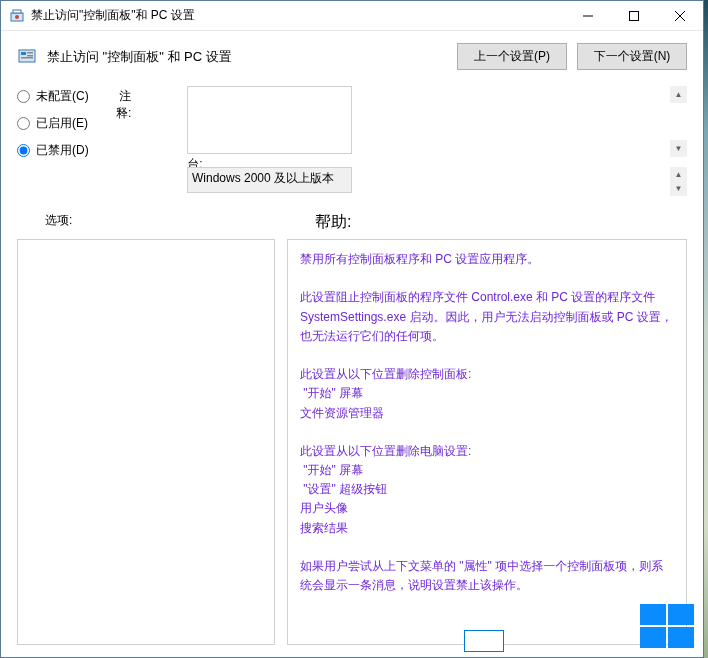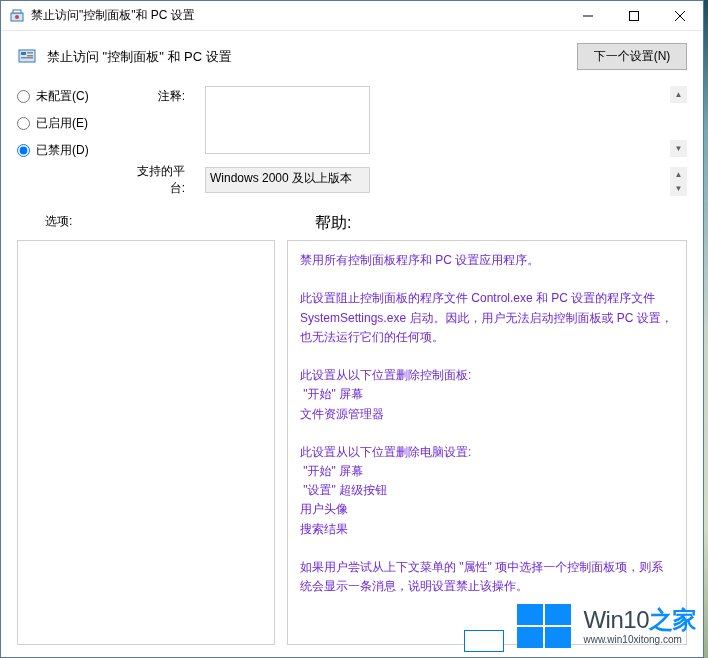--- a/index.html
+++ b/index.html
@@ -194,6 +194,7 @@
         </svg>
     </span>
     <span class="toolbar-title">禁止访问 "控制面板" 和 PC 设置</span>
+    <button class="nav-btn">上一个设置(P)</button>
     <button class="nav-btn">下一个设置(N)</button>
   </div>
 

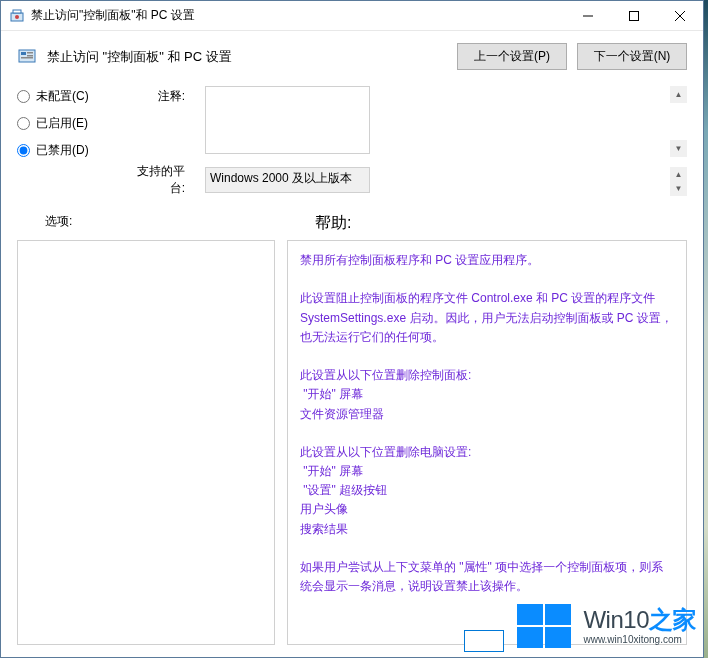--- a/index.html
+++ b/index.html
@@ -61,7 +61,7 @@
     .config-area {
       display: flex;
       padding: 8px 16px 4px 16px;
-      gap: 20px;
+      gap: 11px;
     }
     .radio-col {
       width: 88px;

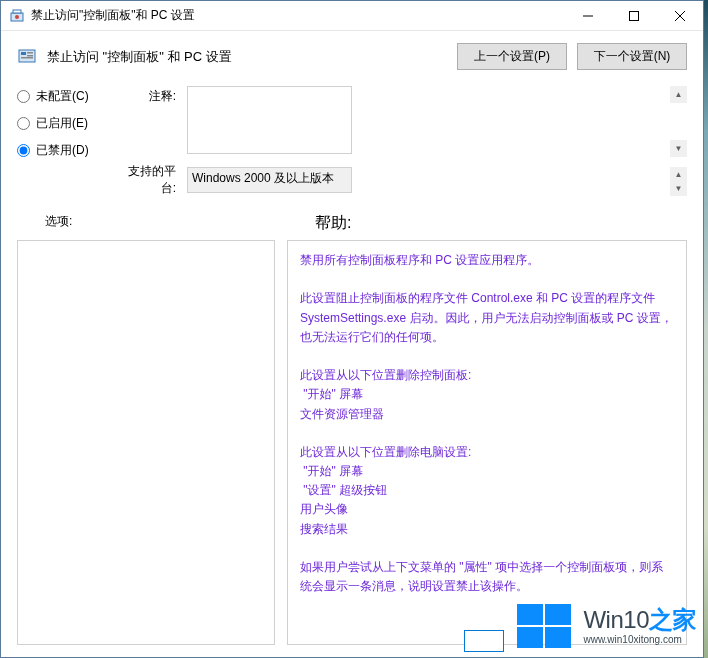--- a/index.html
+++ b/index.html
@@ -74,7 +74,7 @@
     .radio-item input { margin: 0; }
     .label-col {
       width: 60px;
-      display: flex; flex-direction: column;
+      display: flex; 
       gap: 56px;
     }
     .note-label, .plat-label { font-size: 12px; text-align: right; padding-top: 2px;}

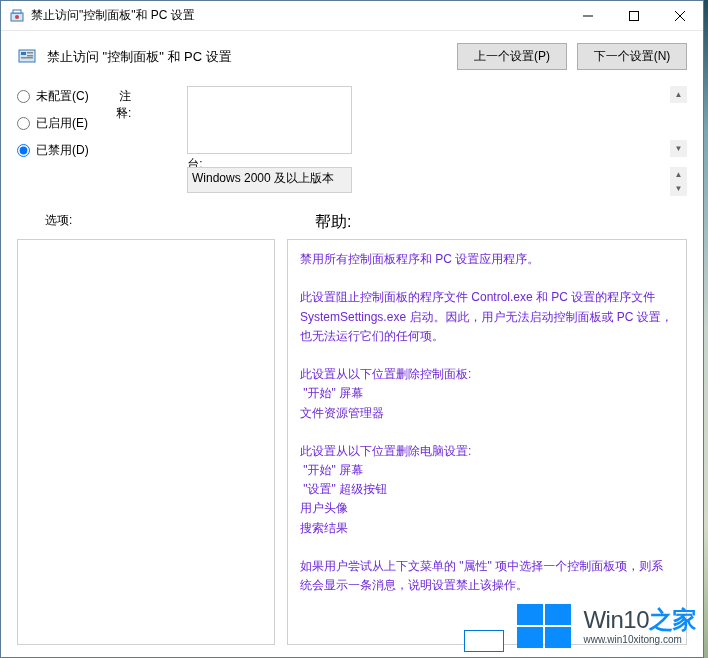--- a/index.html
+++ b/index.html
@@ -270,10 +270,6 @@
       <div class="wm-sq"></div>
       <div class="wm-sq"></div>
   </div>
-  <div class="wm-text">
-    <span class="wm-big"><span>Win10</span><b>之家</b></span>
-    <span class="wm-sub">www.win10xitong.com</span>
-  </div>
 </div>
 
 </body></html>

